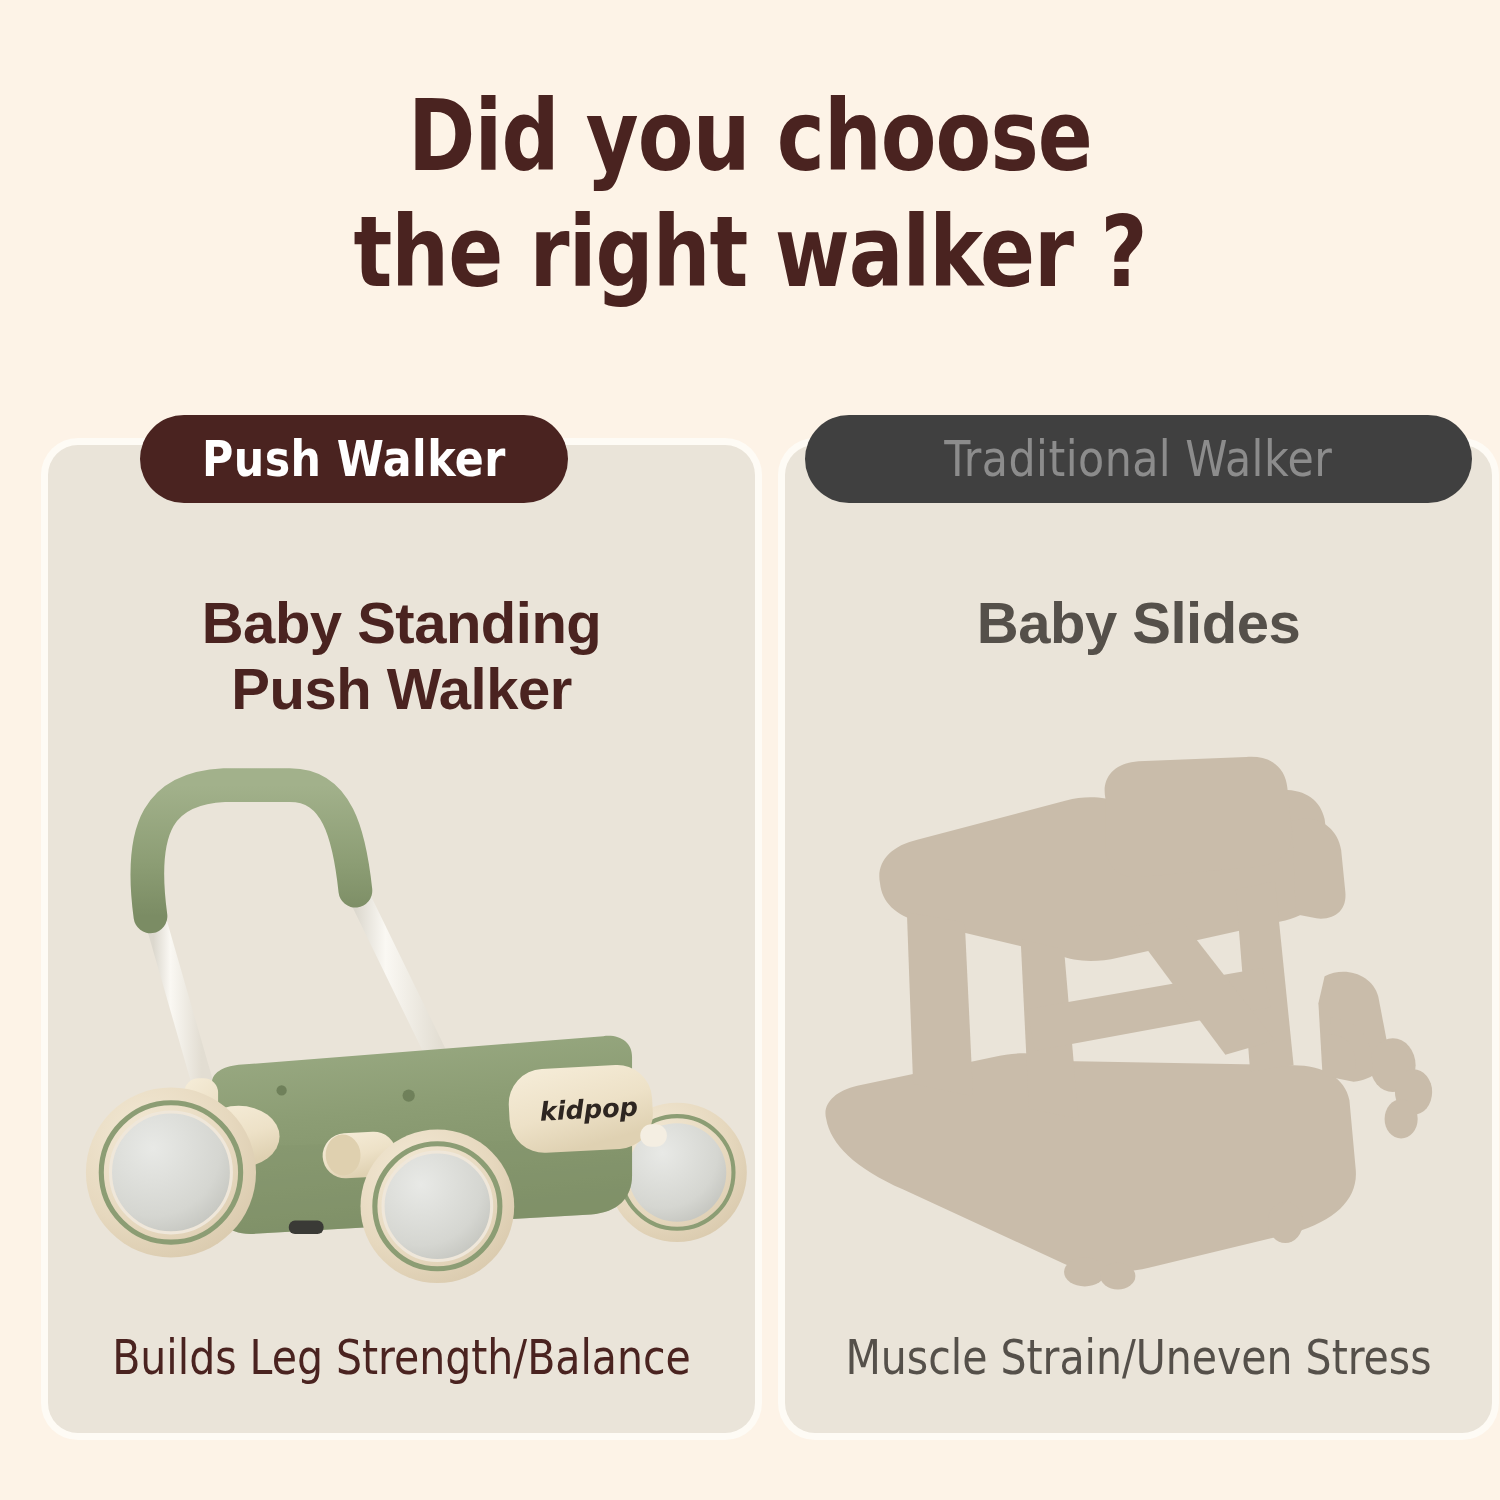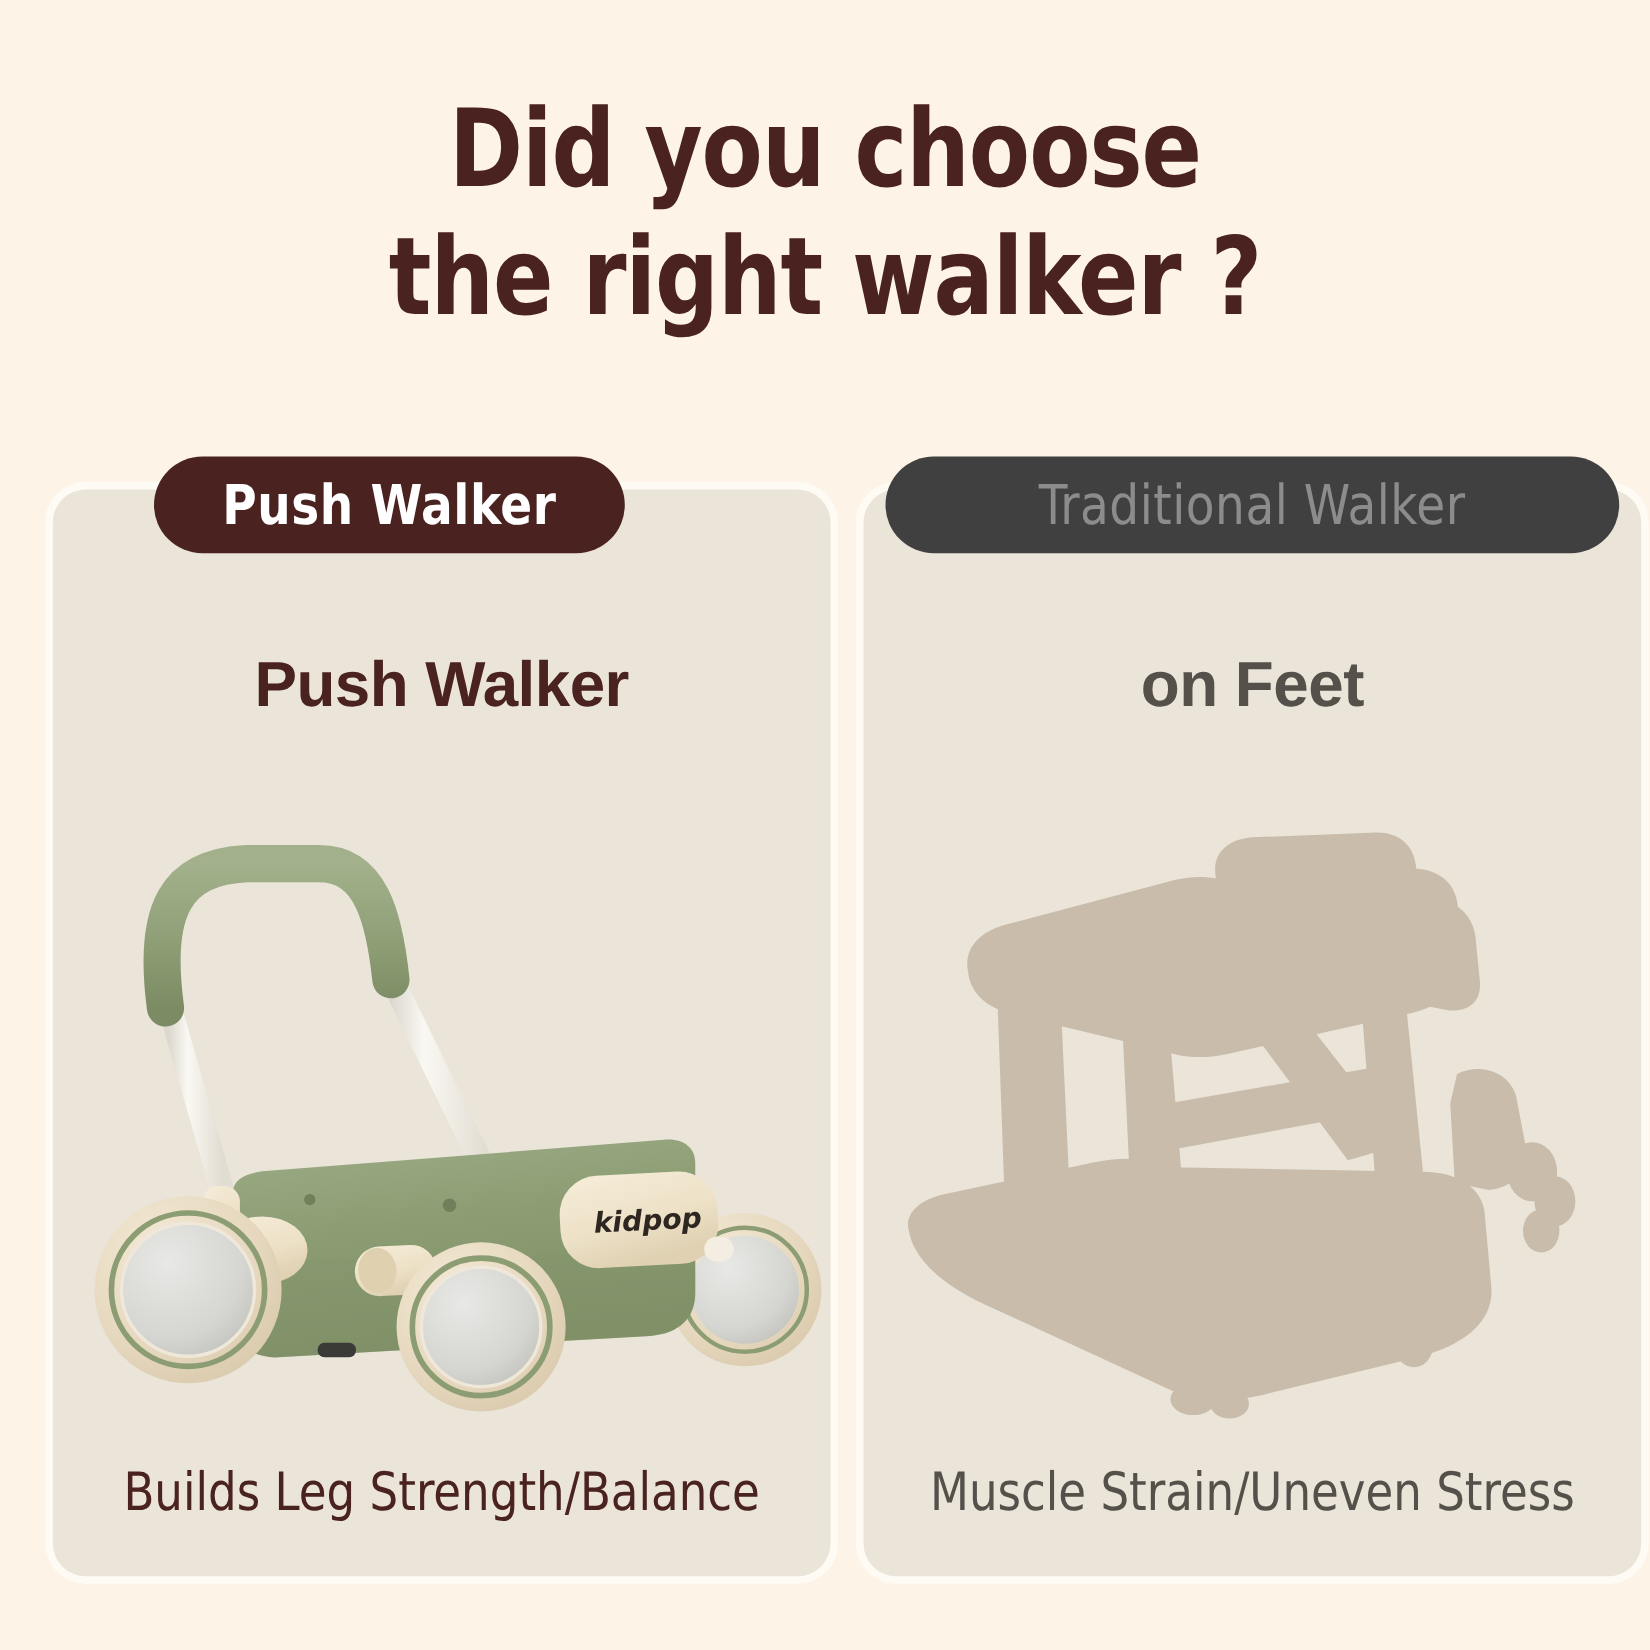--- a/index.html
+++ b/index.html
@@ -135,6 +135,7 @@
     </div>
 
     <div class="card-heading brown">
+      <span>Baby Standing</span>
       <span>Push Walker</span>
     </div>
 

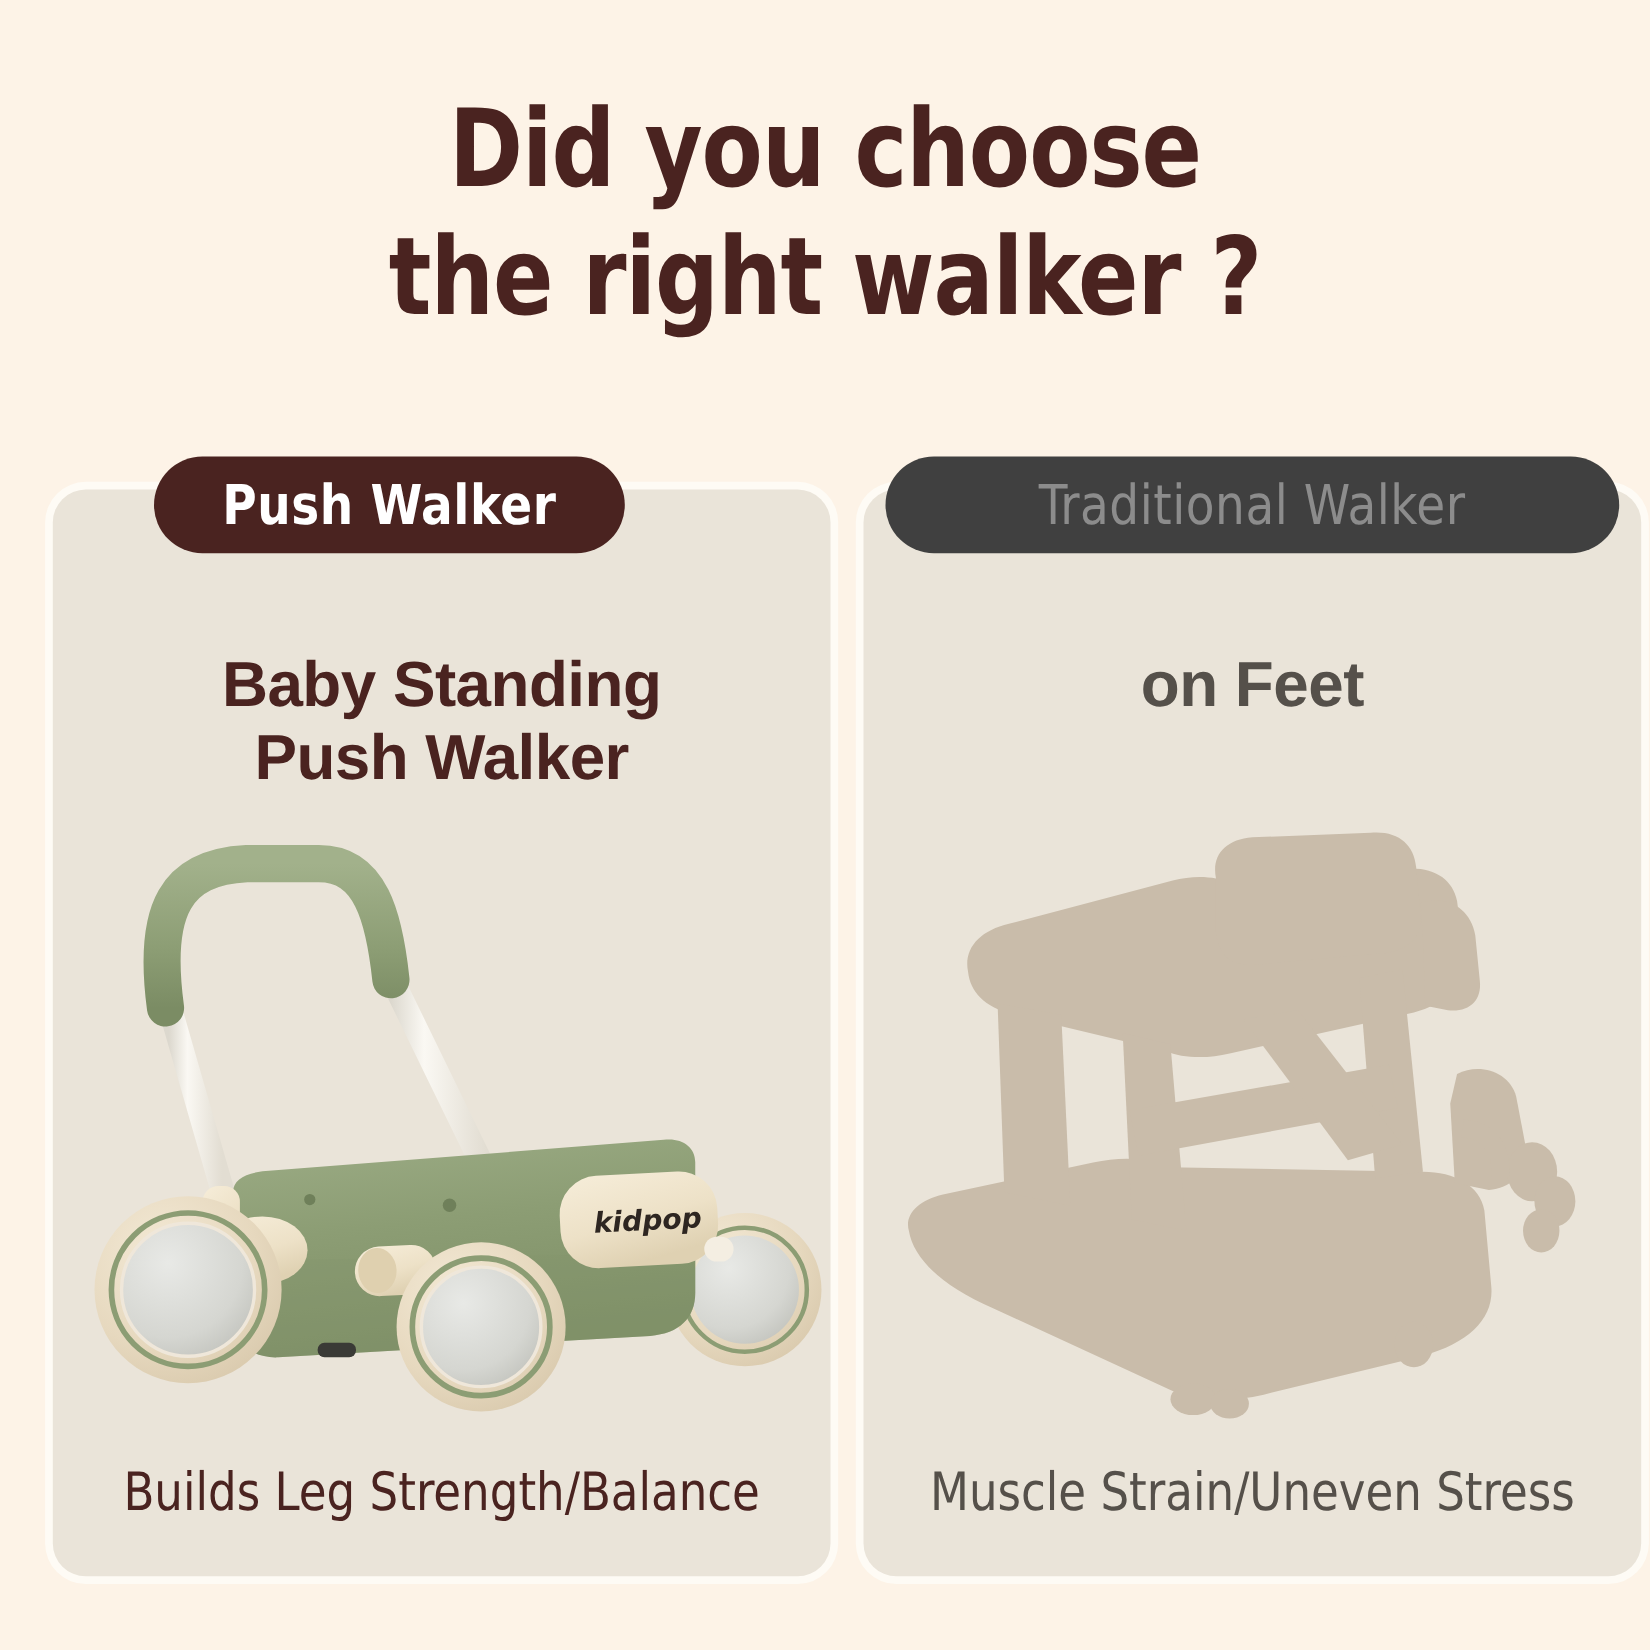--- a/index.html
+++ b/index.html
@@ -257,6 +257,7 @@
     </div>
 
     <div class="card-heading gray">
+      <span>Baby Slides</span>
       <span>on Feet</span>
     </div>
 

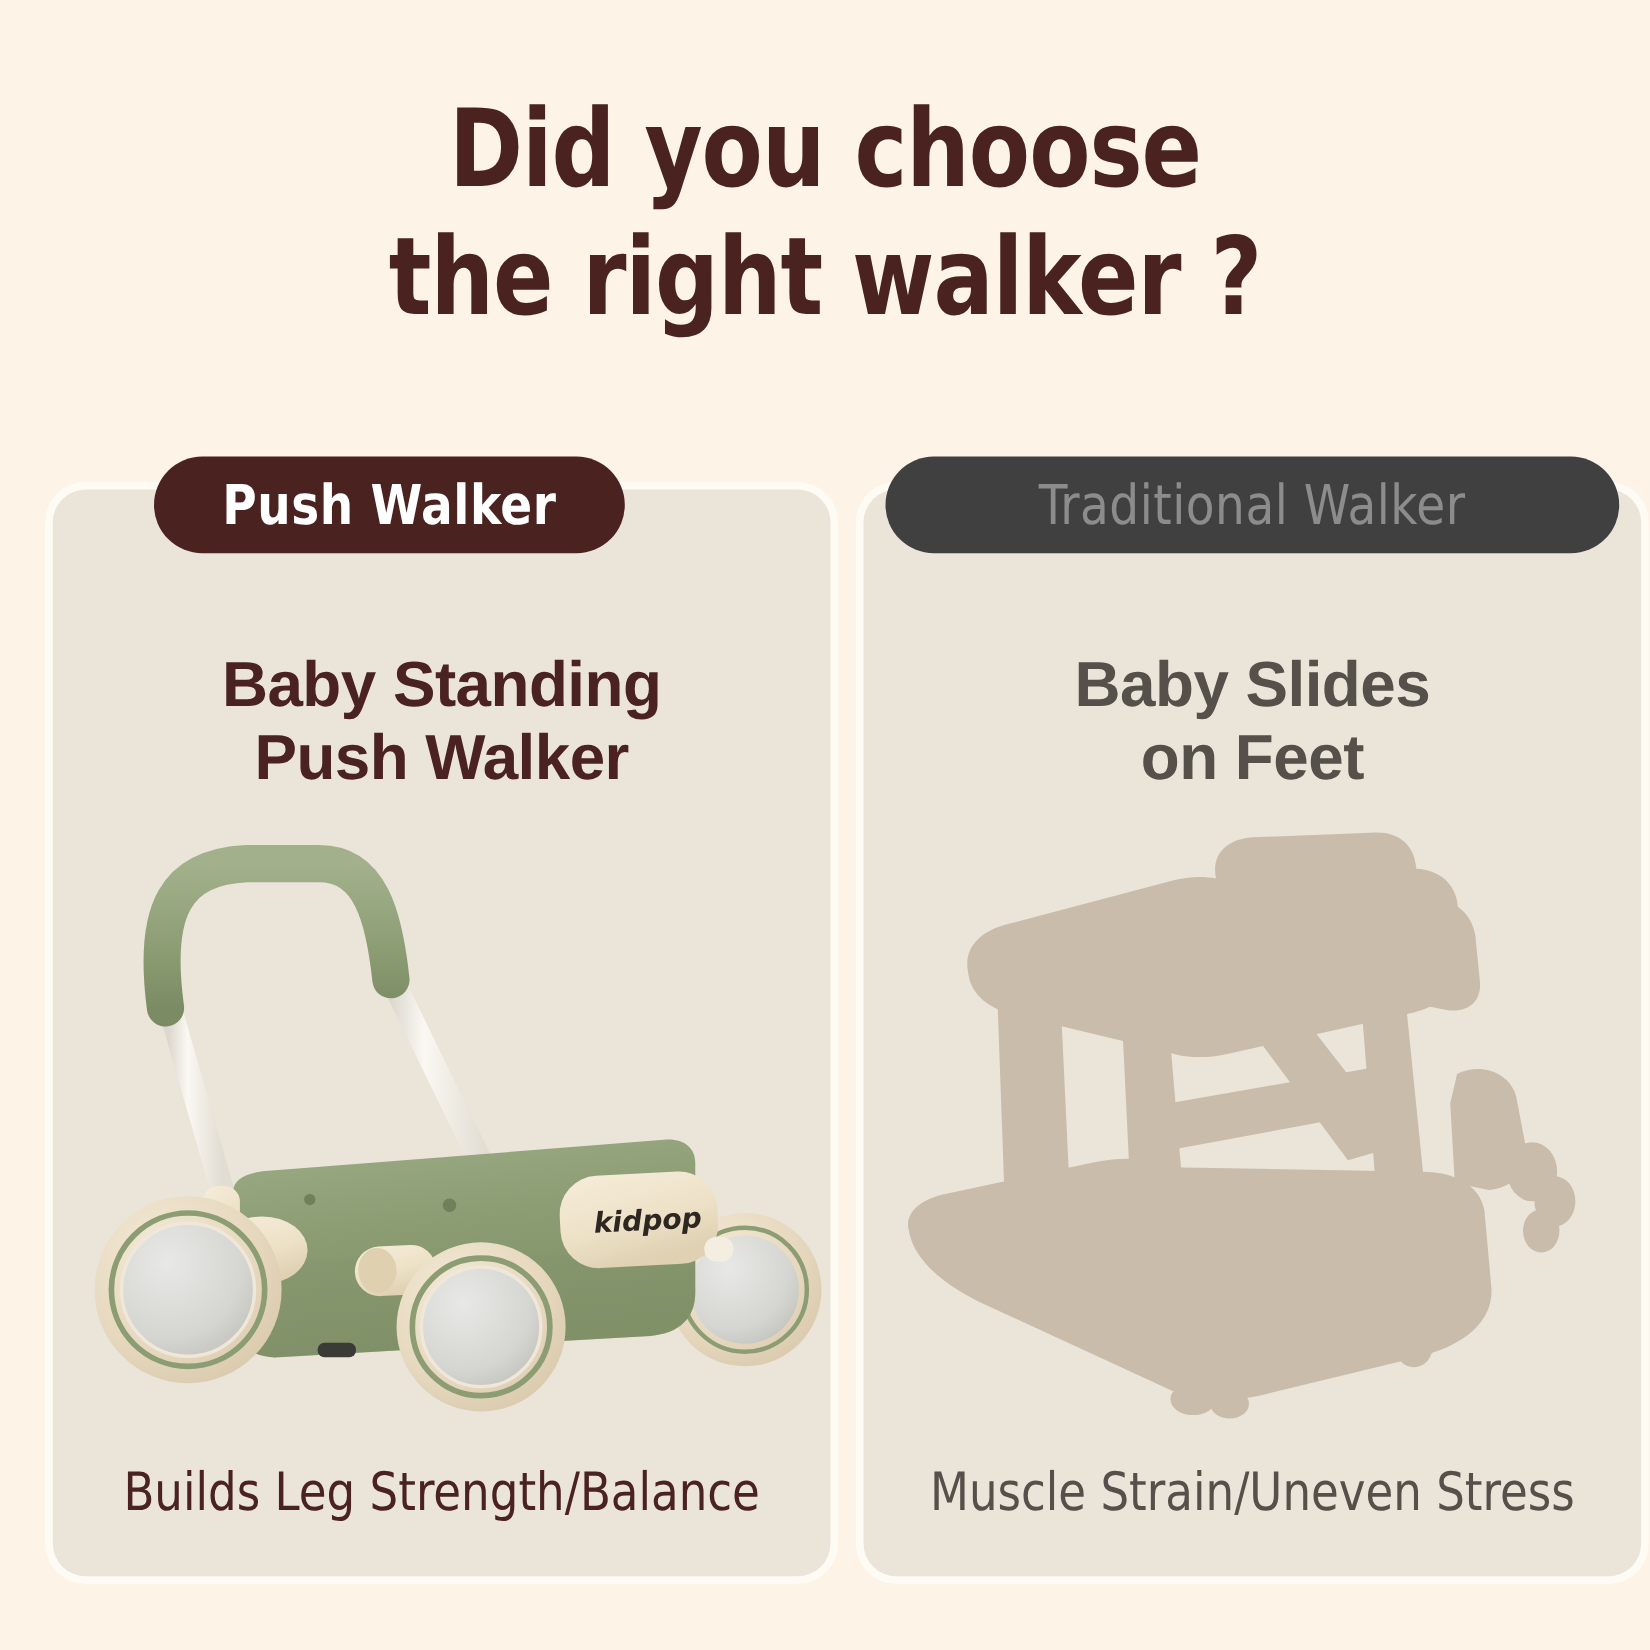--- a/index.html
+++ b/index.html
@@ -258,7 +258,6 @@
 
     <div class="card-heading gray">
       <span>Baby Slides</span>
-      <span>on Feet</span>
     </div>
 
     <div class="art">

